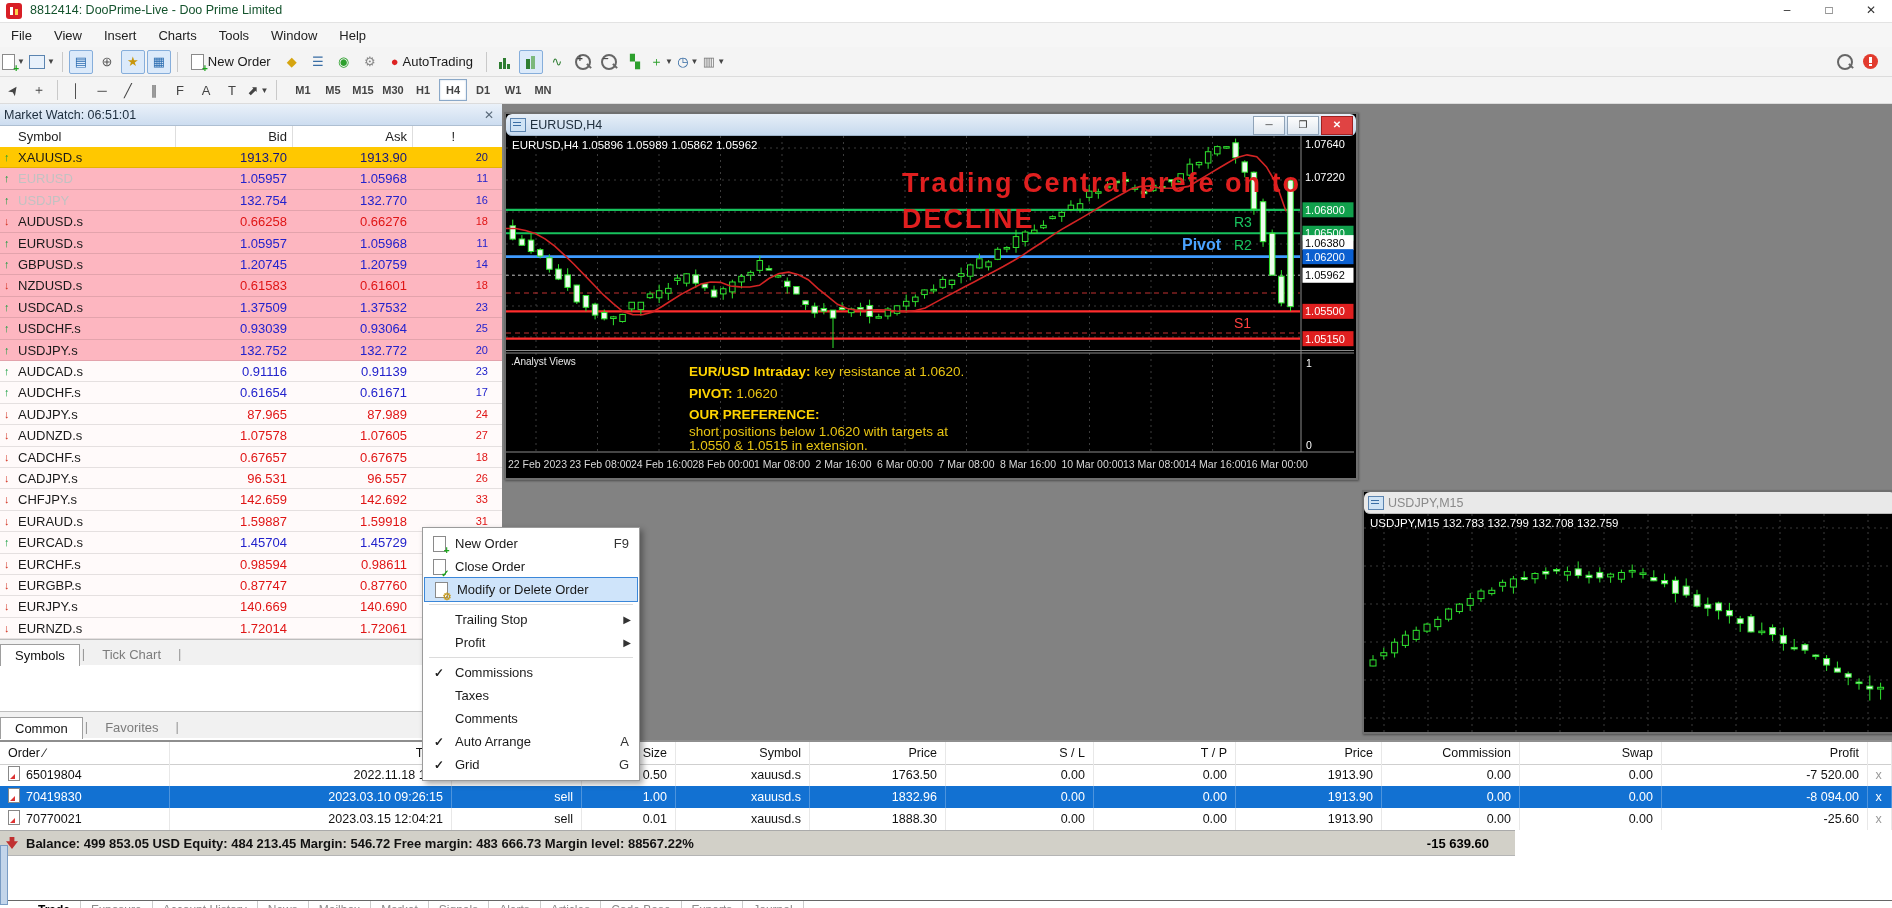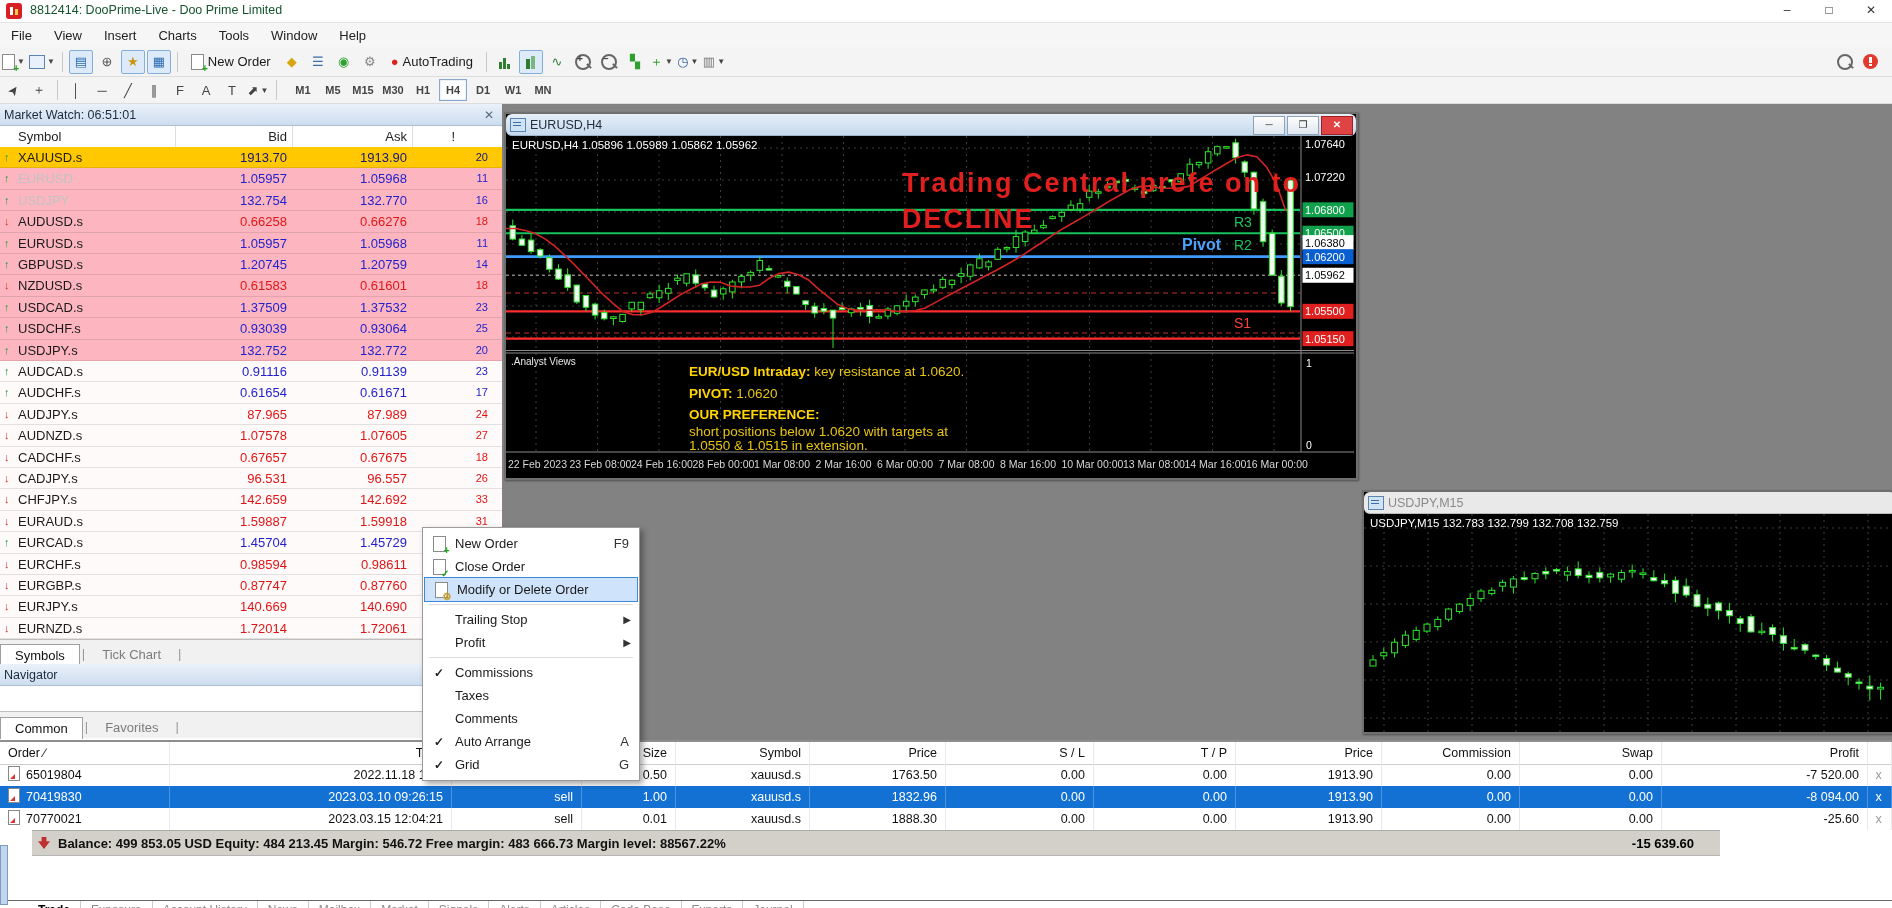--- a/index.html
+++ b/index.html
@@ -460,9 +460,6 @@
         <span class="ptab">Tick Chart</span>
         <span class="ptab-sep">|</span>
       </div>
-    <div class="caption" style="top:560px;">
-      <span>Navigator</span>
-    </div>
     <div class="panel-tabs" id="navTabs" style="top:607px;height:26px;">
         <span class="ptab active">Common</span>
         <span class="ptab-sep">|</span>

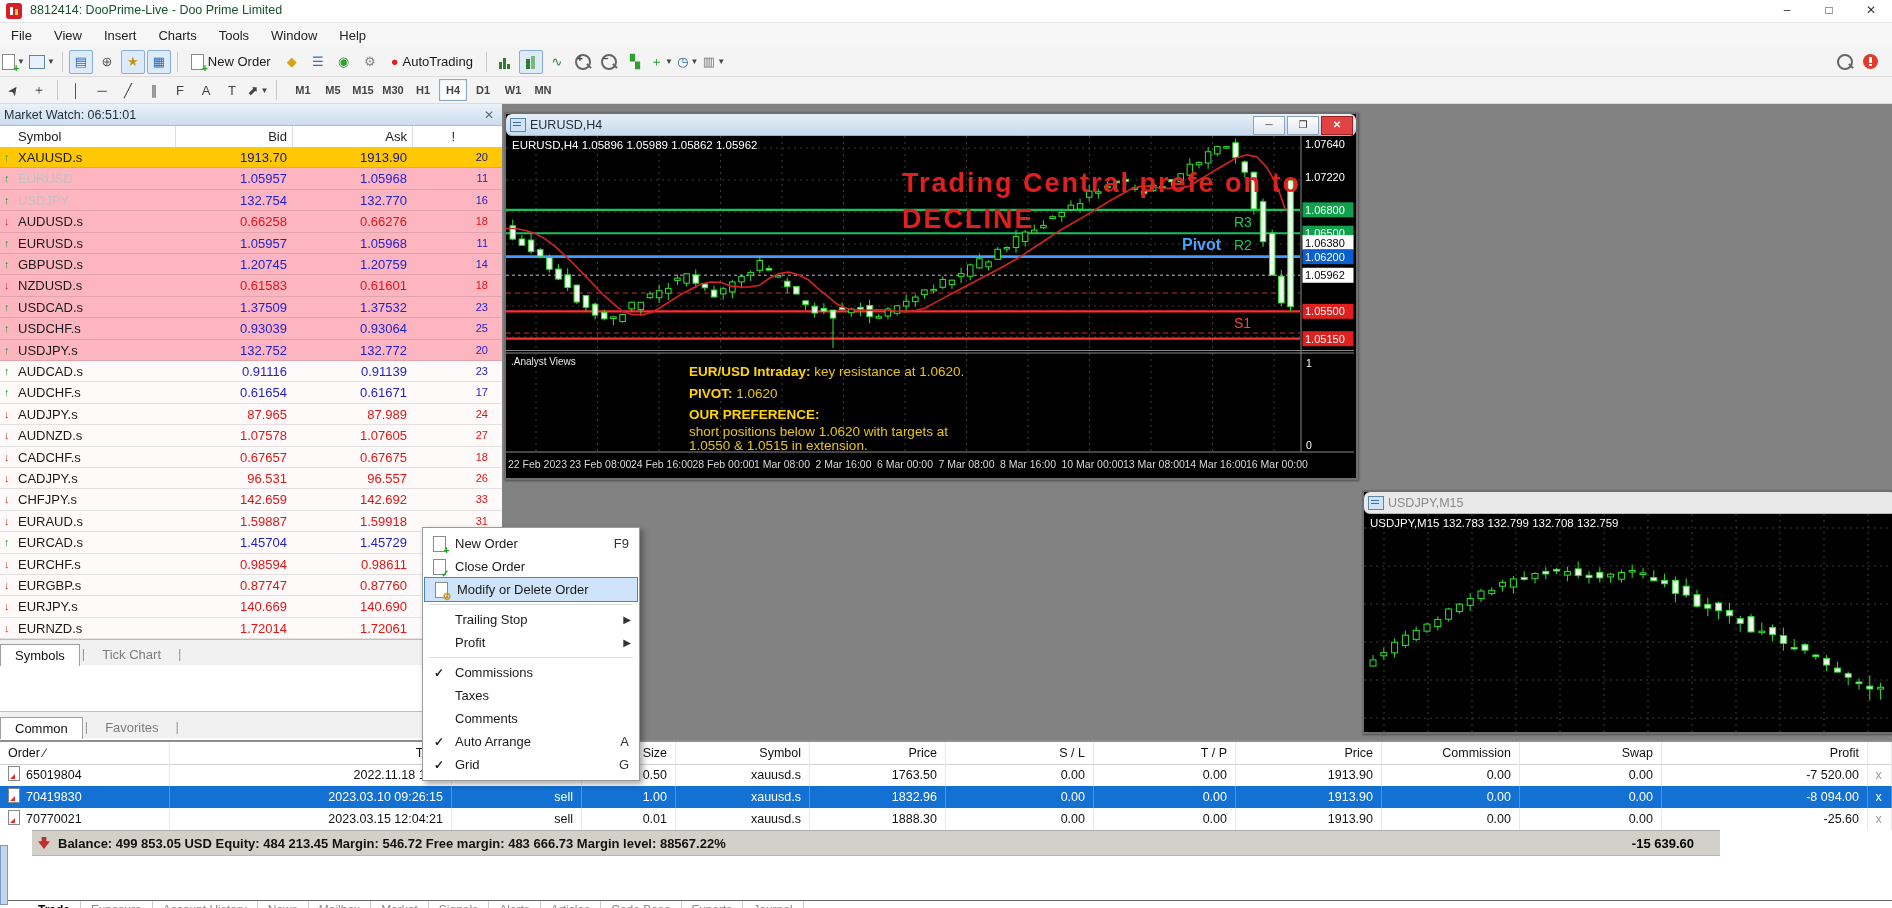--- a/index.html
+++ b/index.html
@@ -100,7 +100,7 @@
   .torder-row.sel .tcell{color:#fff;border-right-color:rgba(255,255,255,.25);}
   .doc-ic{display:inline-block;width:10px;height:13px;background:#fff;border:1px solid #888;position:relative;vertical-align:-2px;margin-right:6px;}
   .doc-ic:after{content:"";position:absolute;left:1px;bottom:1px;width:0;height:0;border-left:5px solid transparent;border-bottom:5px solid #d33;}
-  .balance-bar{position:absolute;left:0;top:88px;width:1688px;height:24px;background:#d2d0c8;border-top:1px solid #aaa;border-bottom:1px solid #b5b5b5;display:flex;align-items:center;margin-left:32px;}
+  .balance-bar{position:absolute;left:0;top:88px;width:1515px;height:24px;background:#d2d0c8;border-top:1px solid #aaa;border-bottom:1px solid #b5b5b5;display:flex;align-items:center;}
   .bal-ic{width:12px;height:12px;background:#c03030;margin:0 8px 0 6px;clip-path:polygon(50% 100%,0 35%,30% 35%,30% 0,70% 0,70% 35%,100% 35%);}
   .bal-text{font-weight:bold;font-size:13px;color:#111;}
   .bal-total{position:absolute;right:26px;font-weight:bold;font-size:13px;color:#000000;}

